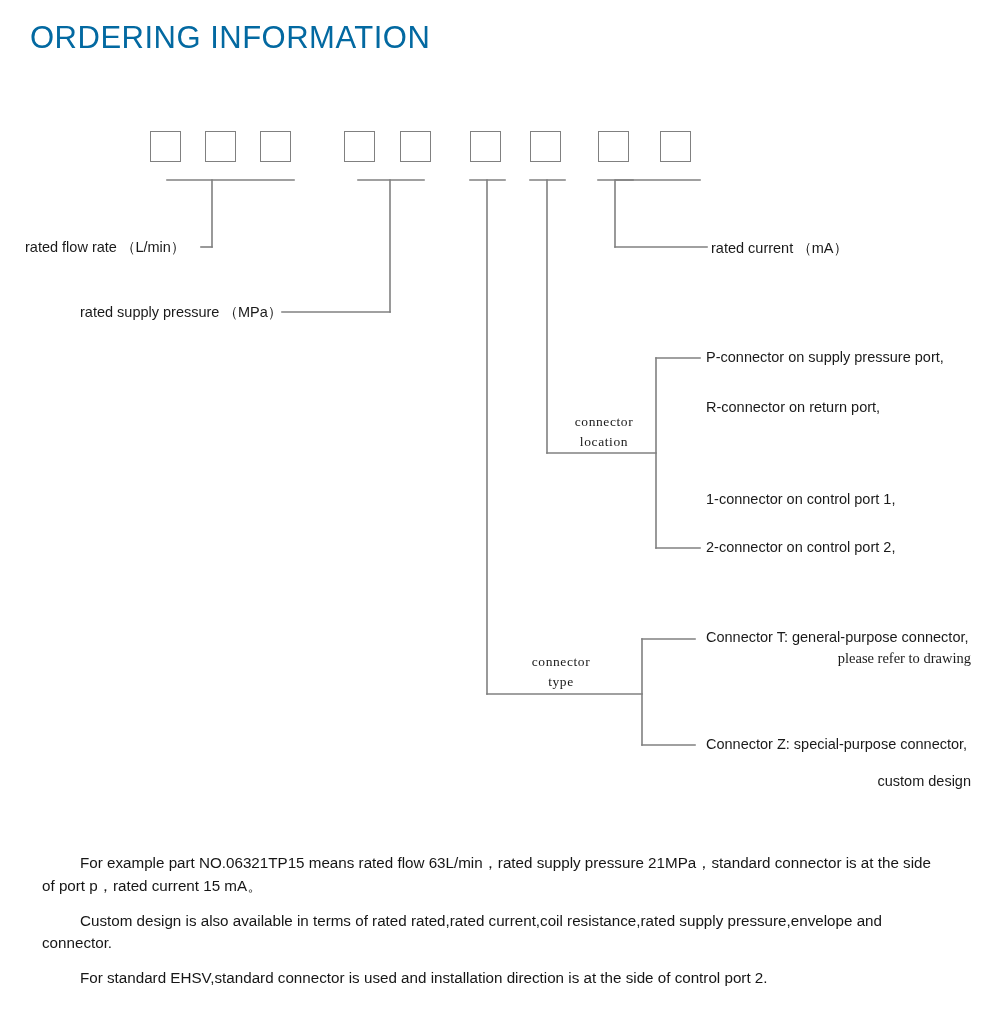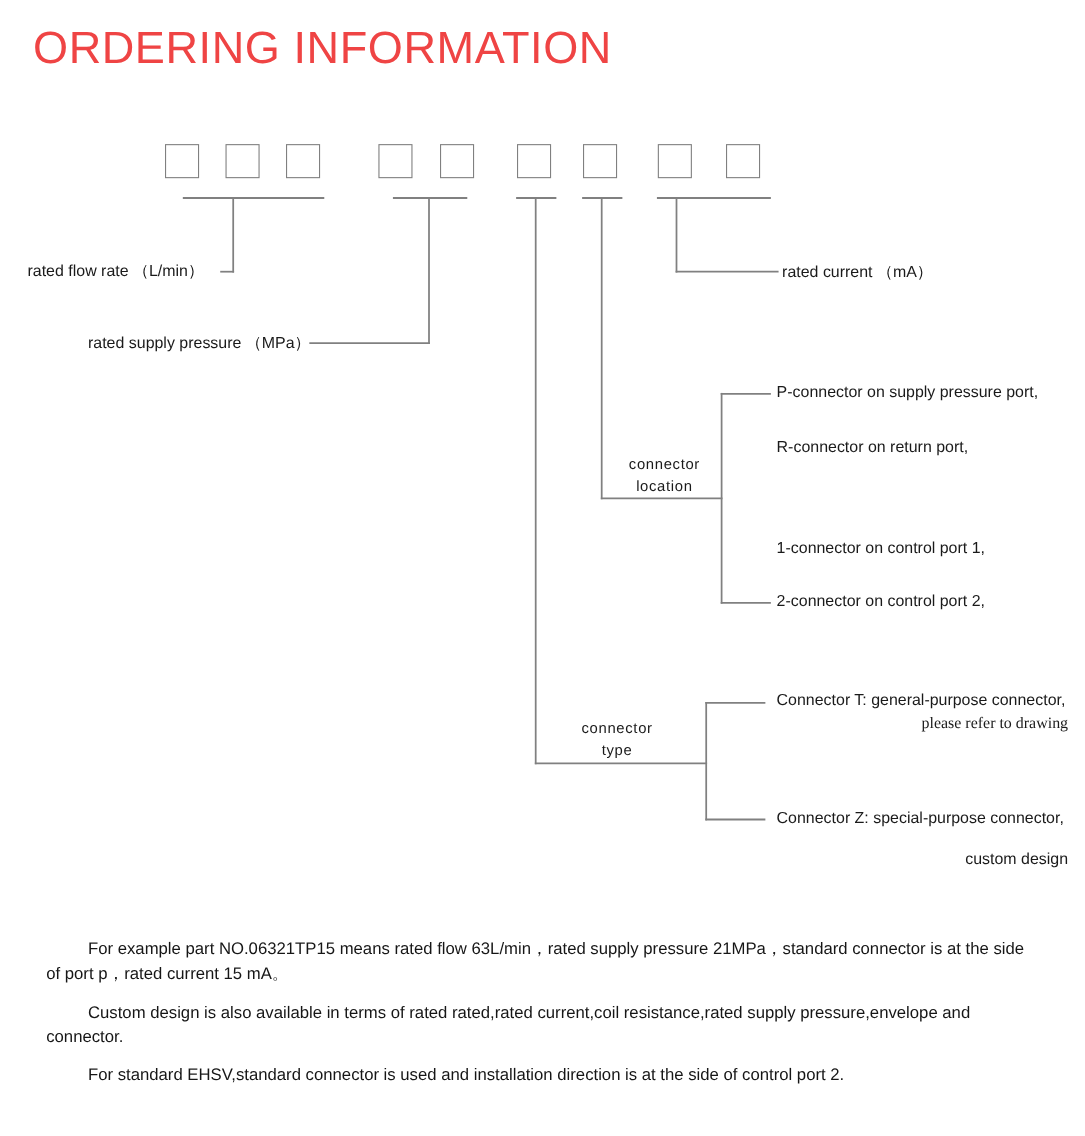--- a/index.html
+++ b/index.html
@@ -19,9 +19,9 @@
     position: absolute;
     left: 30px;
     top: 20px;
-    font-size: 41px;
+    font-size: 31px;
     letter-spacing: 0.5px;
-    color: #ef4444;
+    color: #0369a1;
     font-weight: 400;
     white-space: nowrap;
   }

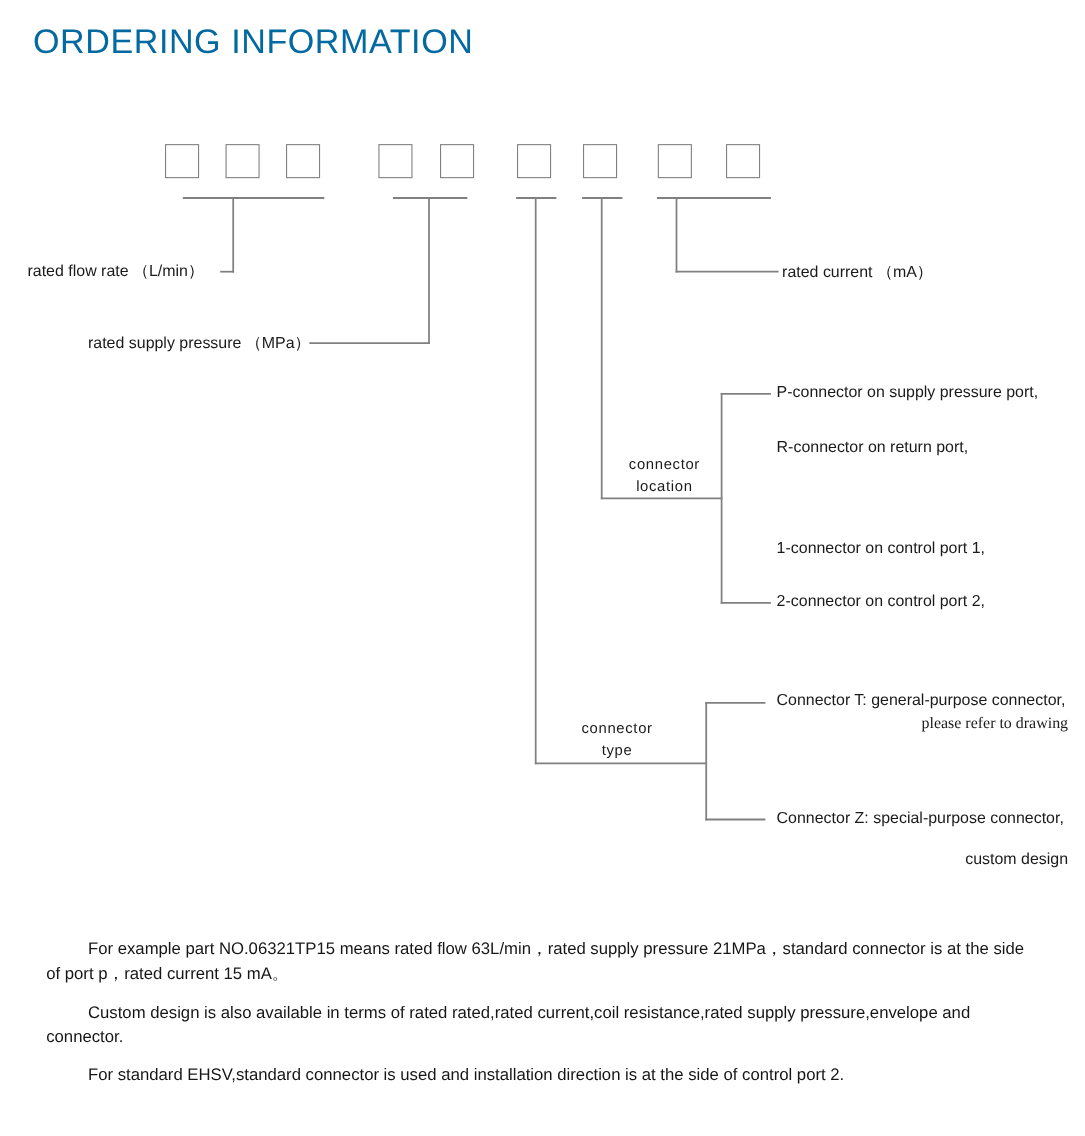--- a/index.html
+++ b/index.html
@@ -57,7 +57,7 @@
     line-height: 1.15;
   }
   .diag-label.mono {
-    font-family: Liberation Sans, sans-serif;
+    font-family: Liberation Serif, serif;
     font-size: 13.5px;
     letter-spacing: 0.6px;
     text-align: center;

